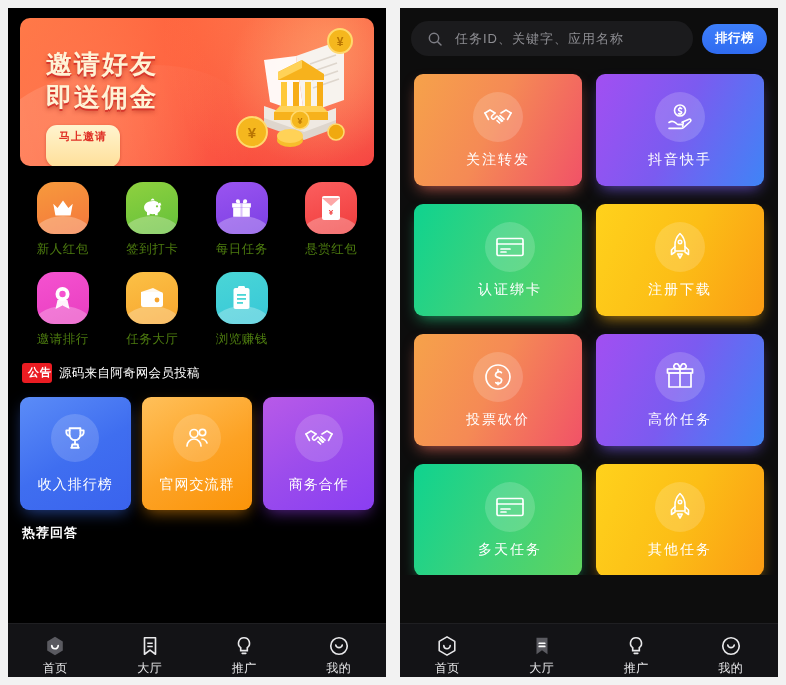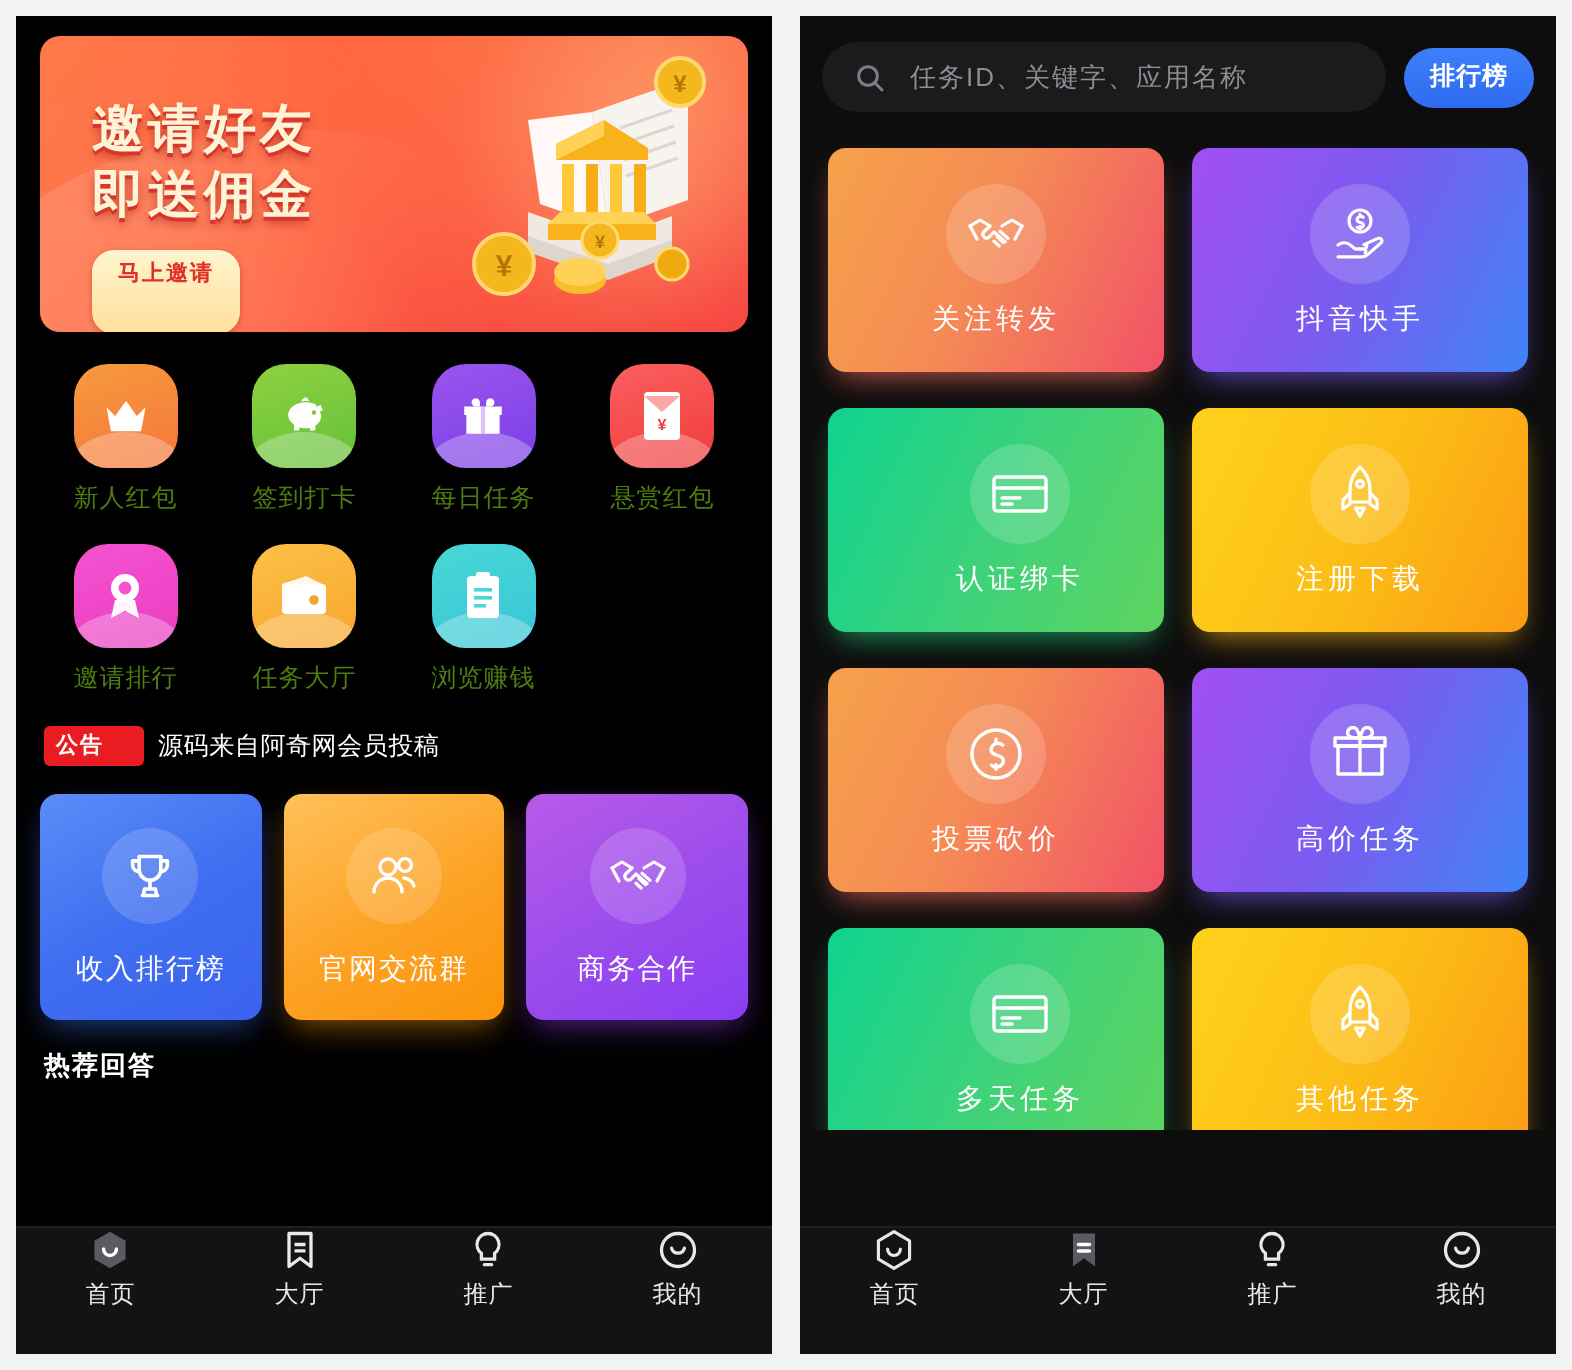--- a/index.html
+++ b/index.html
@@ -79,7 +79,7 @@
   .notice { display: flex; align-items: center; gap: 7px; padding: 11px 14px 10px 14px; }
   .notice-badge {
     background: #ea1c22; color: #fff; font-size: 11px; font-weight: bold;
-    padding: 2px 20px 3px 6px; border-radius: 3px; letter-spacing: 1px;
+    padding: 2px 0 3px 6px; border-radius: 3px; letter-spacing: 1px;
   }
   .notice-text { color: #fff; font-size: 12.5px; letter-spacing: .3px; }
 

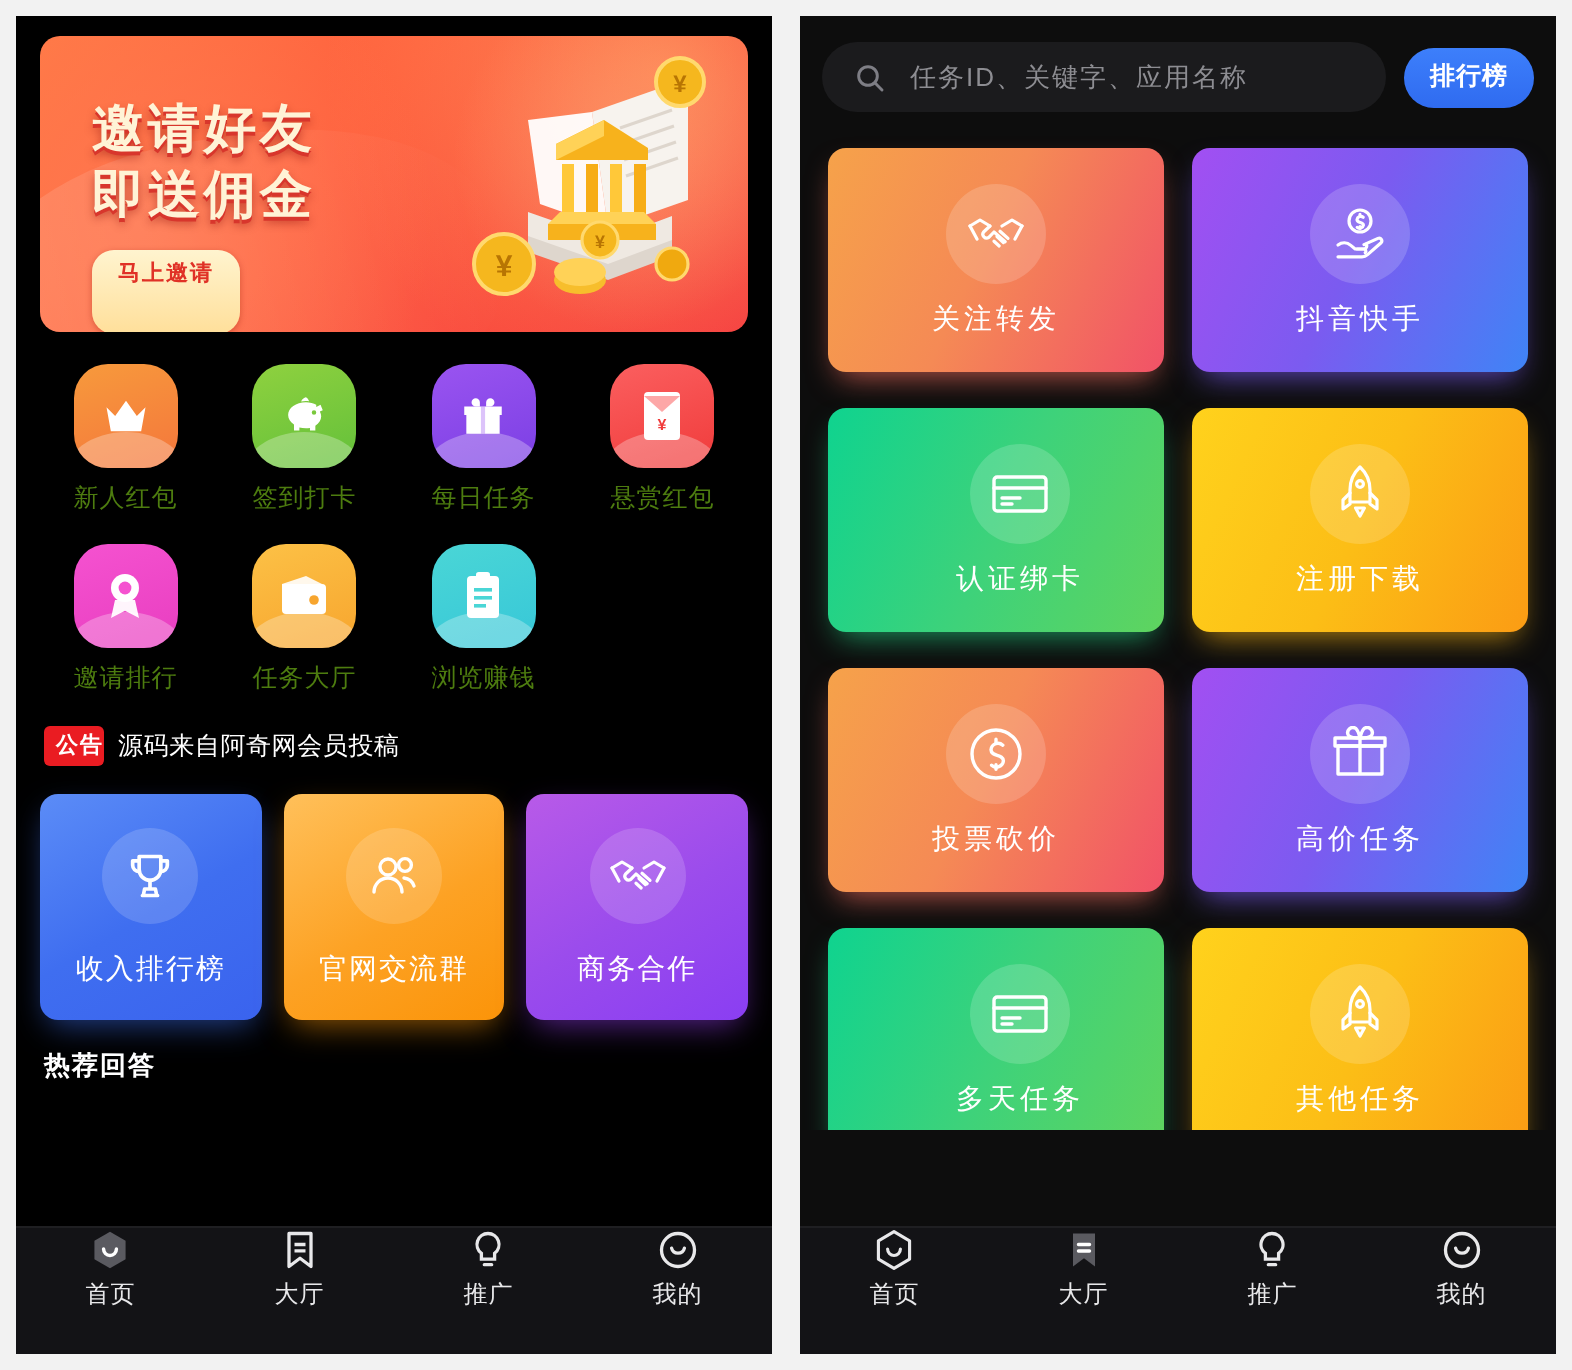--- a/index.html
+++ b/index.html
@@ -142,8 +142,8 @@
 
   
   .tabbar {
-    flex: 0 0 auto; height: 64px; background: #131316;
-    display: flex; align-items: flex-start;
+    flex: 0 0 auto; height: 54px; background: #131316;
+    display: flex; align-items: flex-end;
     border-top: 1px solid #1f1f22;
     margin-top: 48px;
   }

